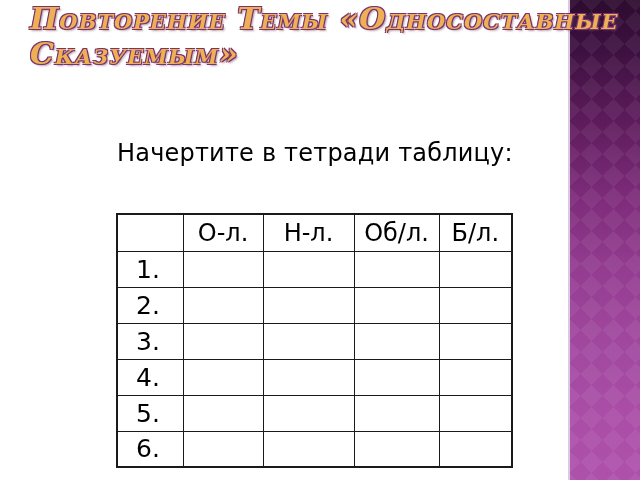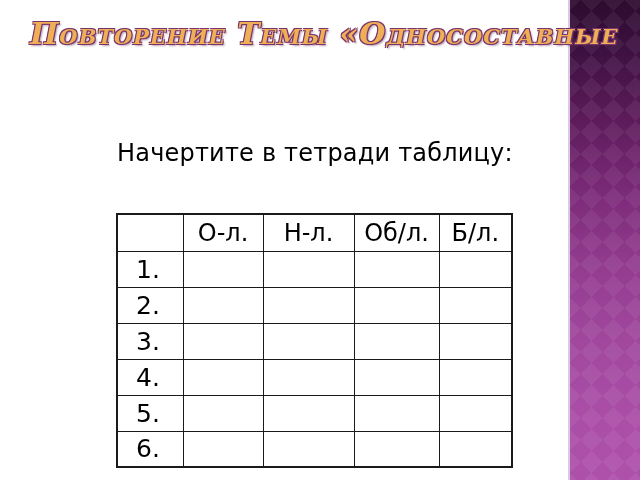--- a/index.html
+++ b/index.html
@@ -36,7 +36,7 @@
   
   .slide-title {
     position: absolute;
-    top: 16px;
+    top: 1px;
     left: 30px;
     width: 602px;
     z-index: 2;

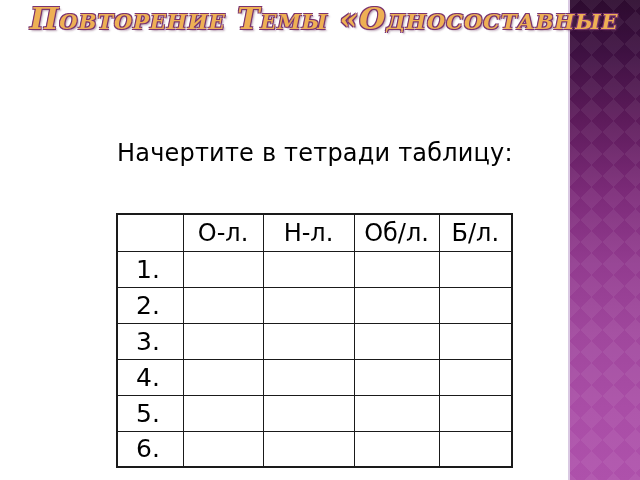--- a/index.html
+++ b/index.html
@@ -110,6 +110,7 @@
 
 <div class="slide-title">
   <div class="title-line">Повторение Темы «Односоставные</div>
+  <div class="title-line">Сказуемым»</div>
 </div>
 
 <div class="instruction">Начертите в тетради таблицу:</div>

